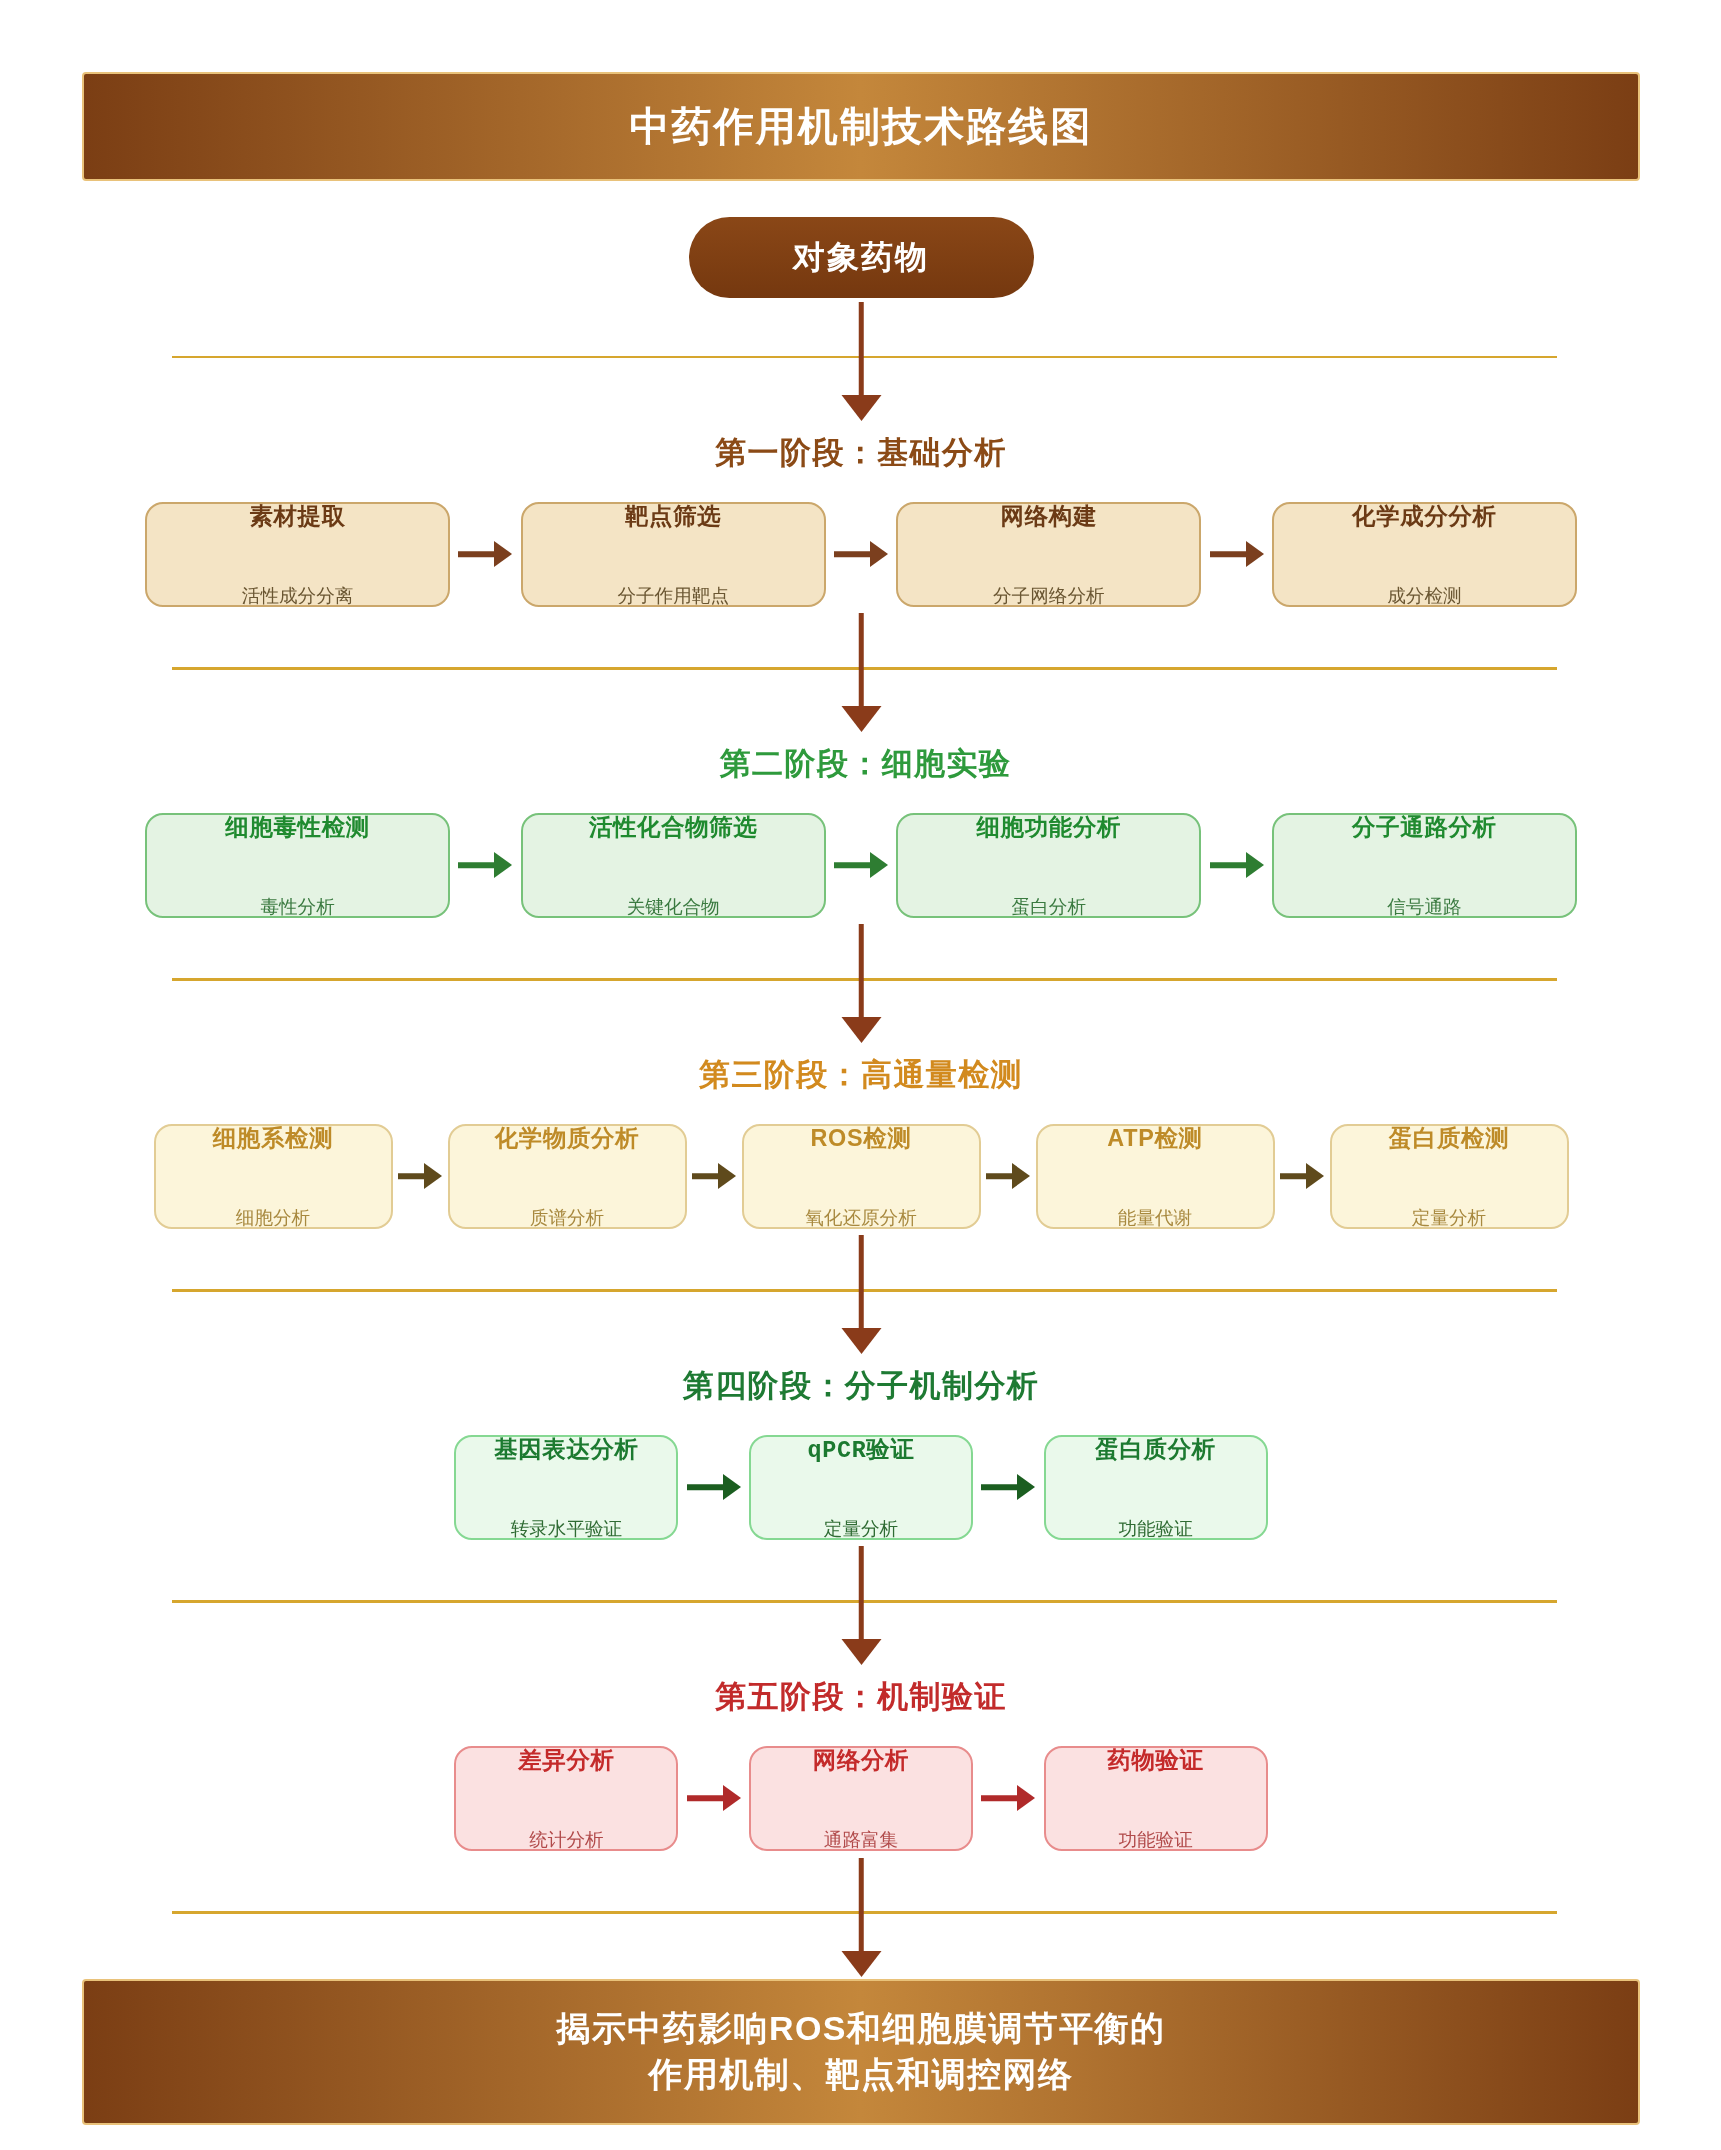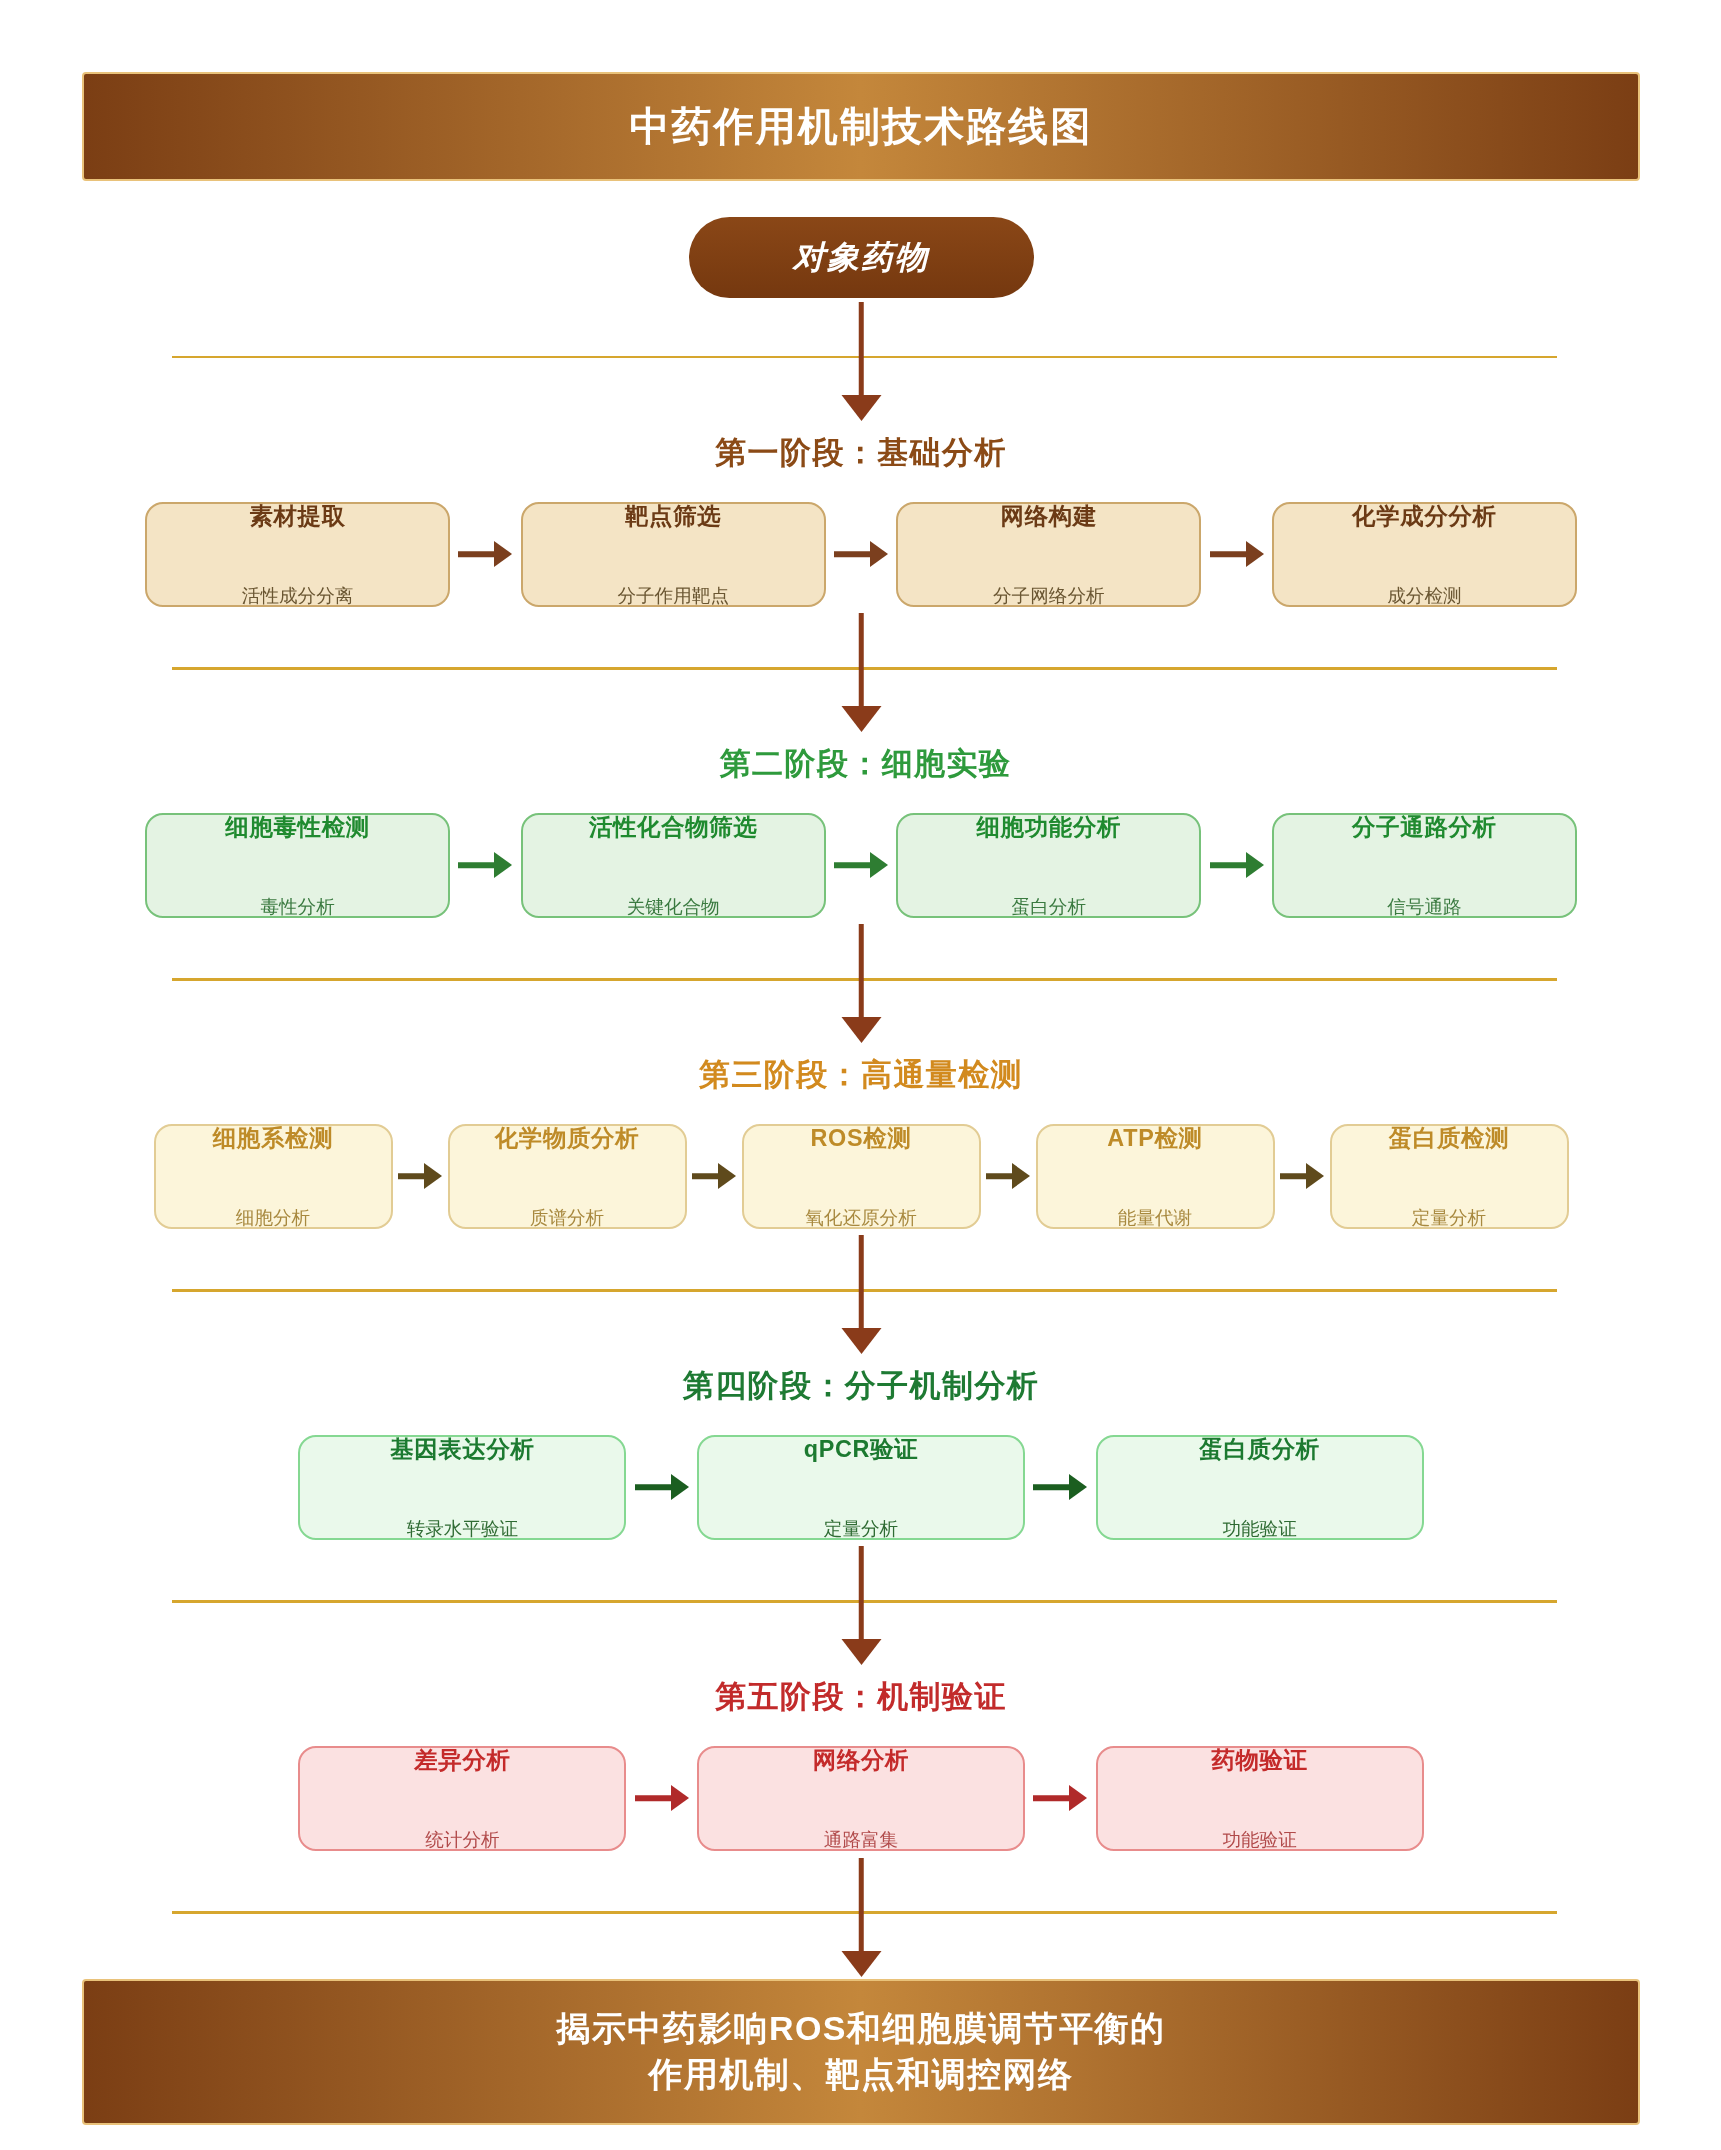--- a/index.html
+++ b/index.html
@@ -51,7 +51,6 @@
     font-size: 32px;
     font-weight: 700;
     letter-spacing: 2.1px;
-    font-style: italic;
   }
 
   

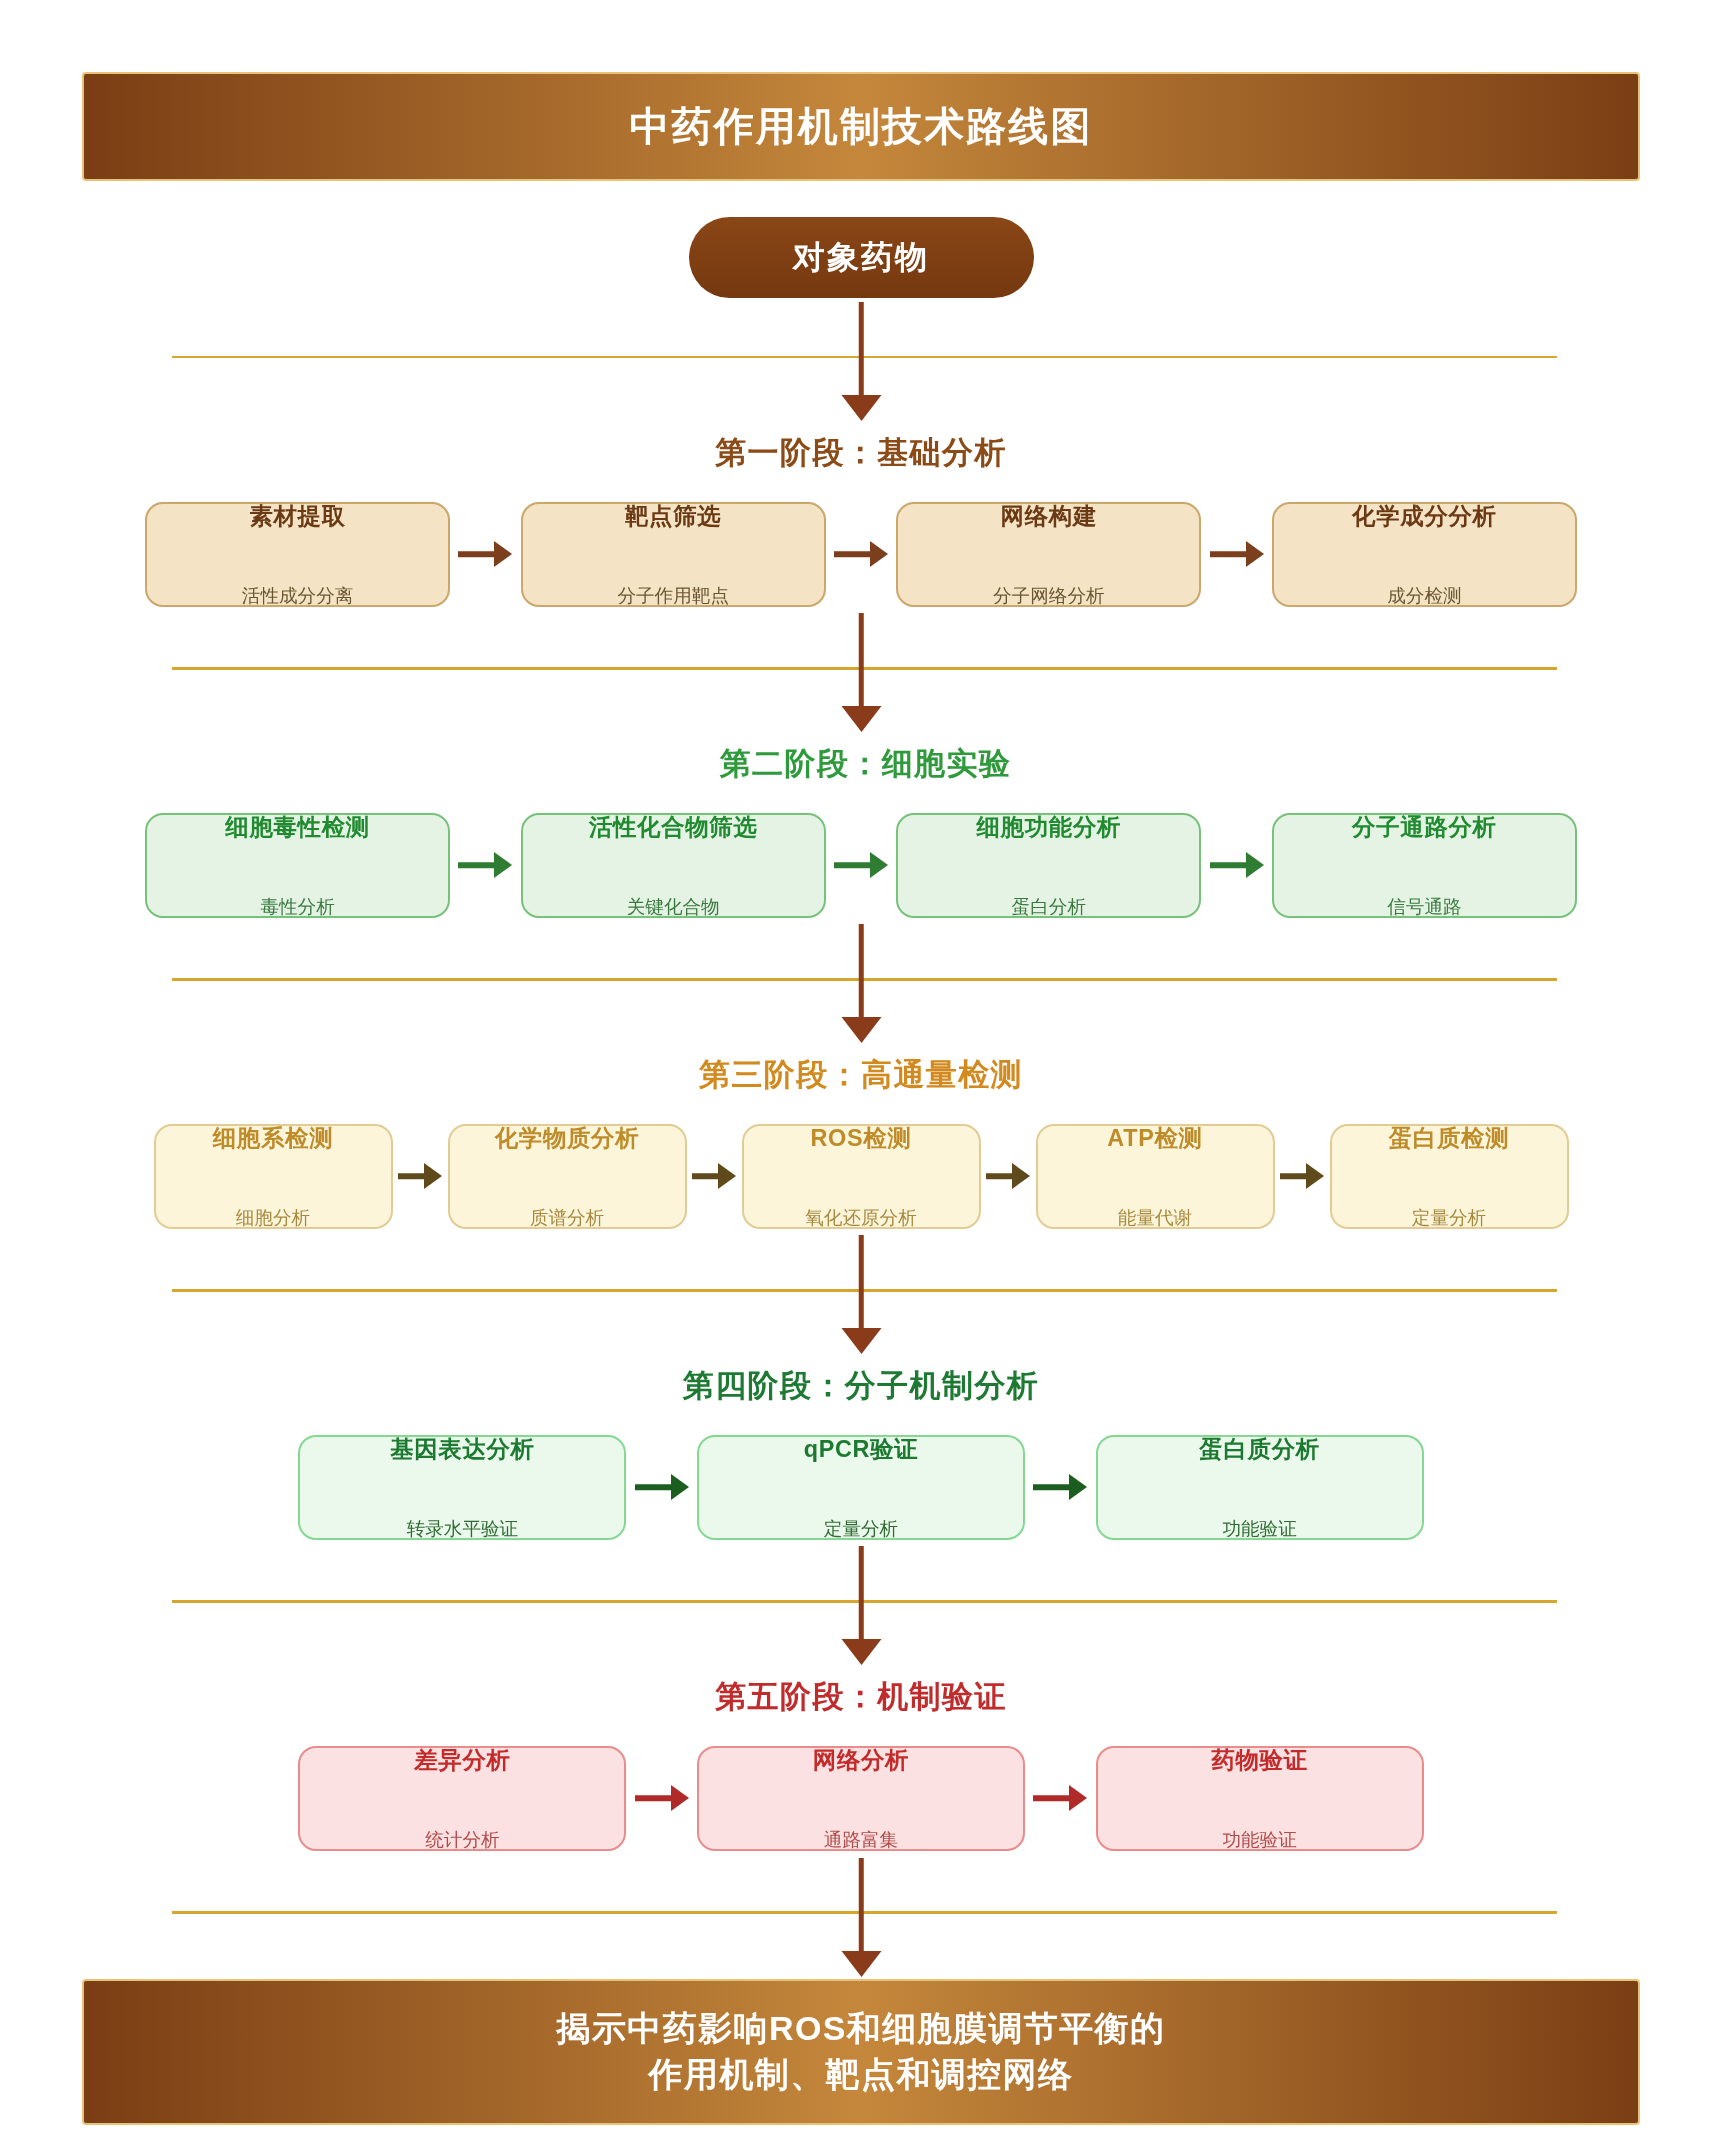--- a/index.html
+++ b/index.html
@@ -136,7 +136,7 @@
 
   .row.s1 .box, .row.s2 .box { width: 305px; }
   .row.s3 .box { width: 239px; }
-  .row.s4 .box, .row.s5 .box { width: 328px; }
+  .row.s4 .box, .row.s5 .box { width: 224px; font-family: Liberation Mono, monospace; }
 
   .row.s1 .box { background: var(--s1-bg); border-color: var(--s1-border); }
   .row.s1 .box-title { color: var(--s1-title); }

